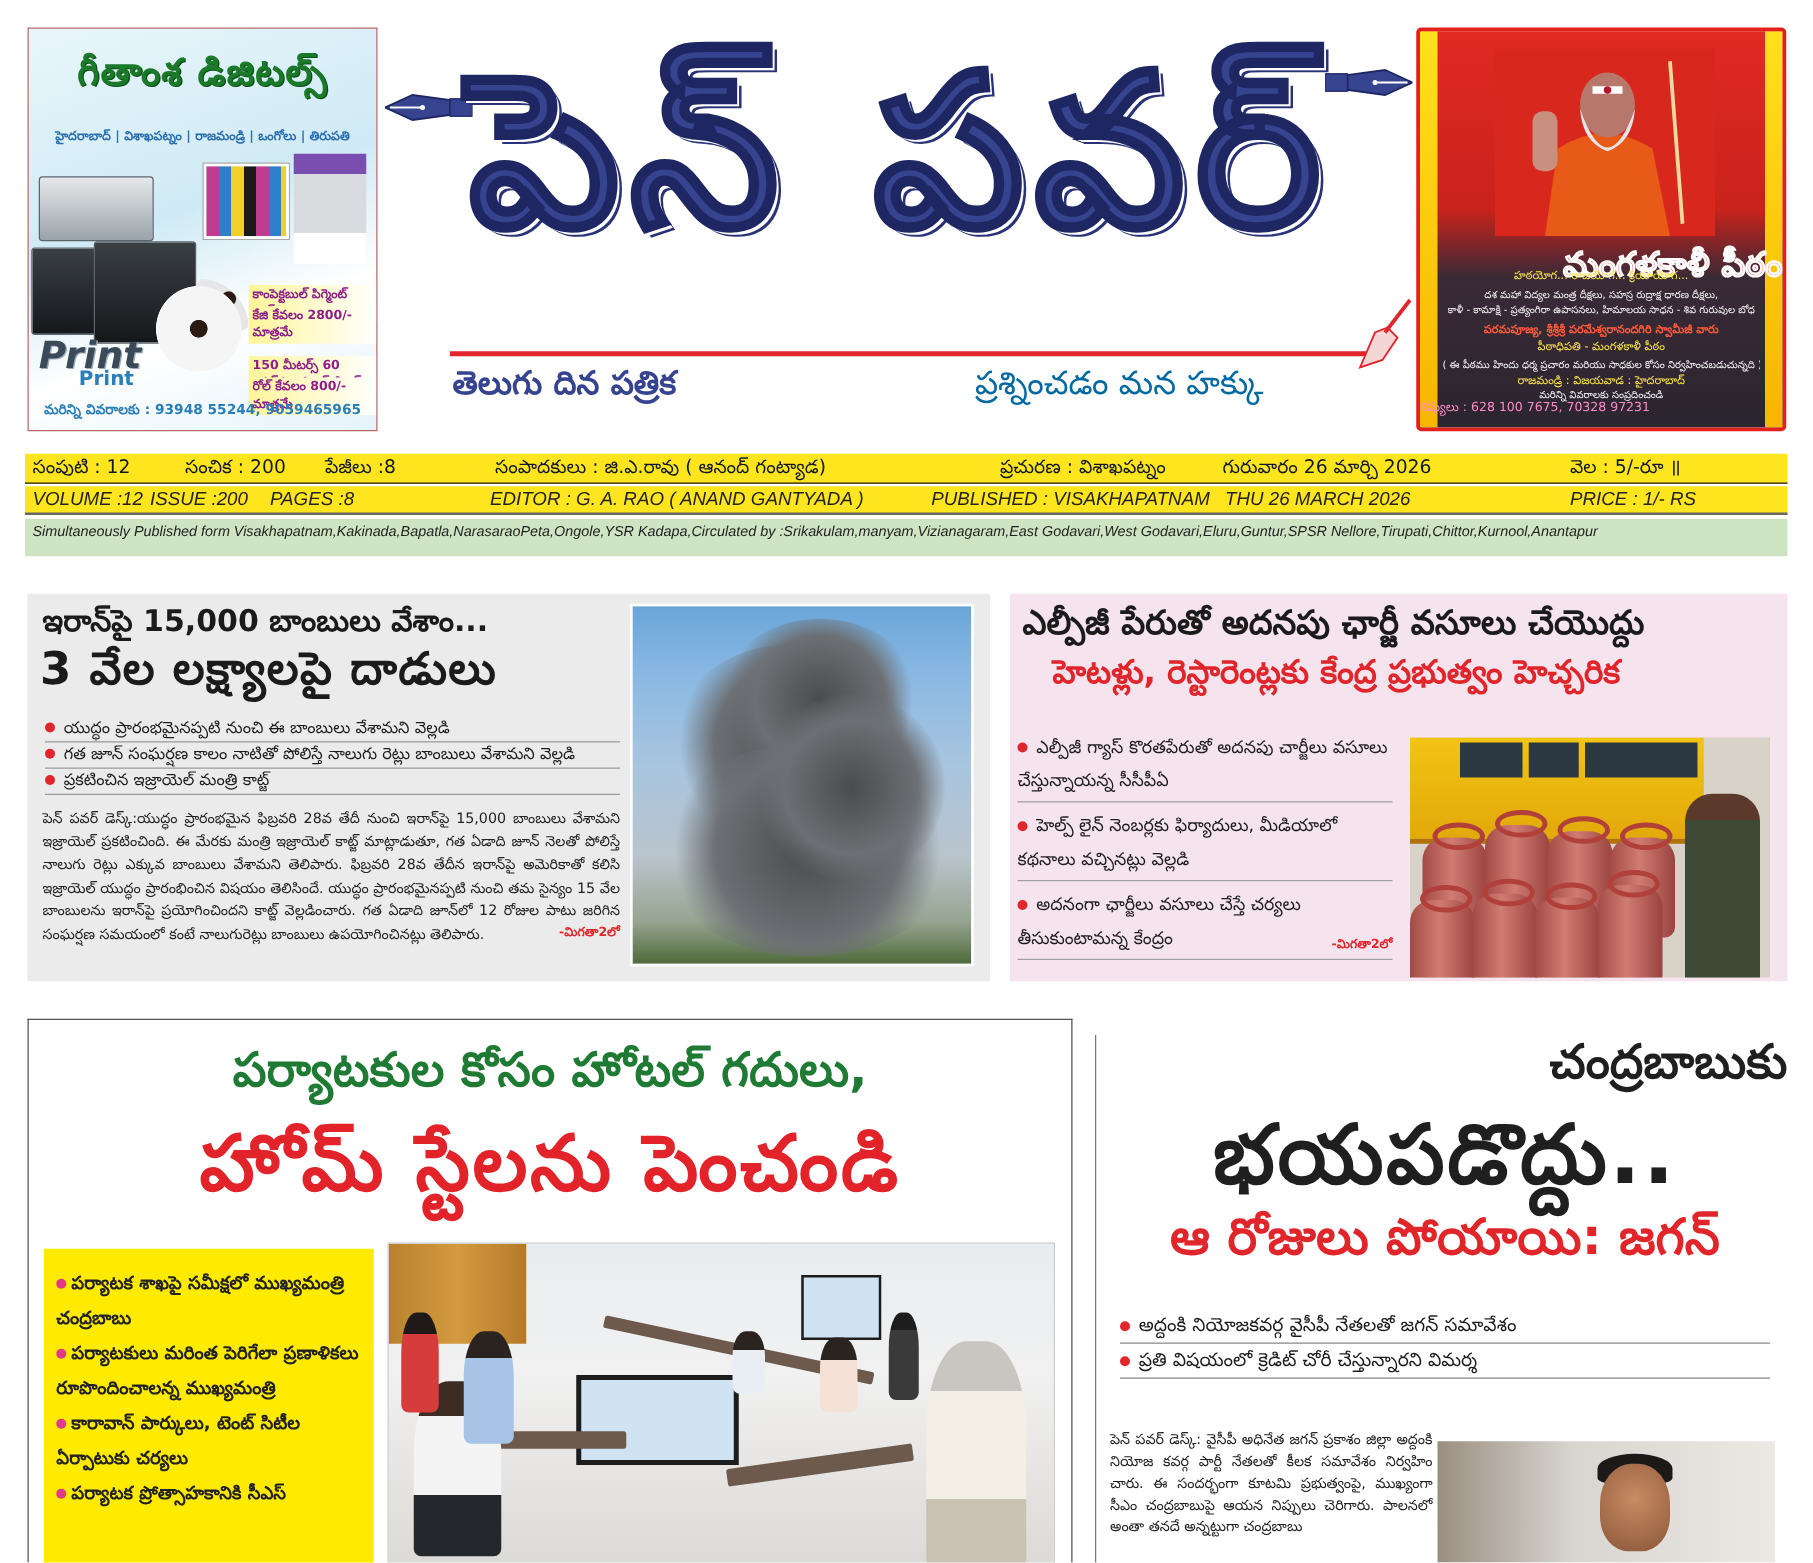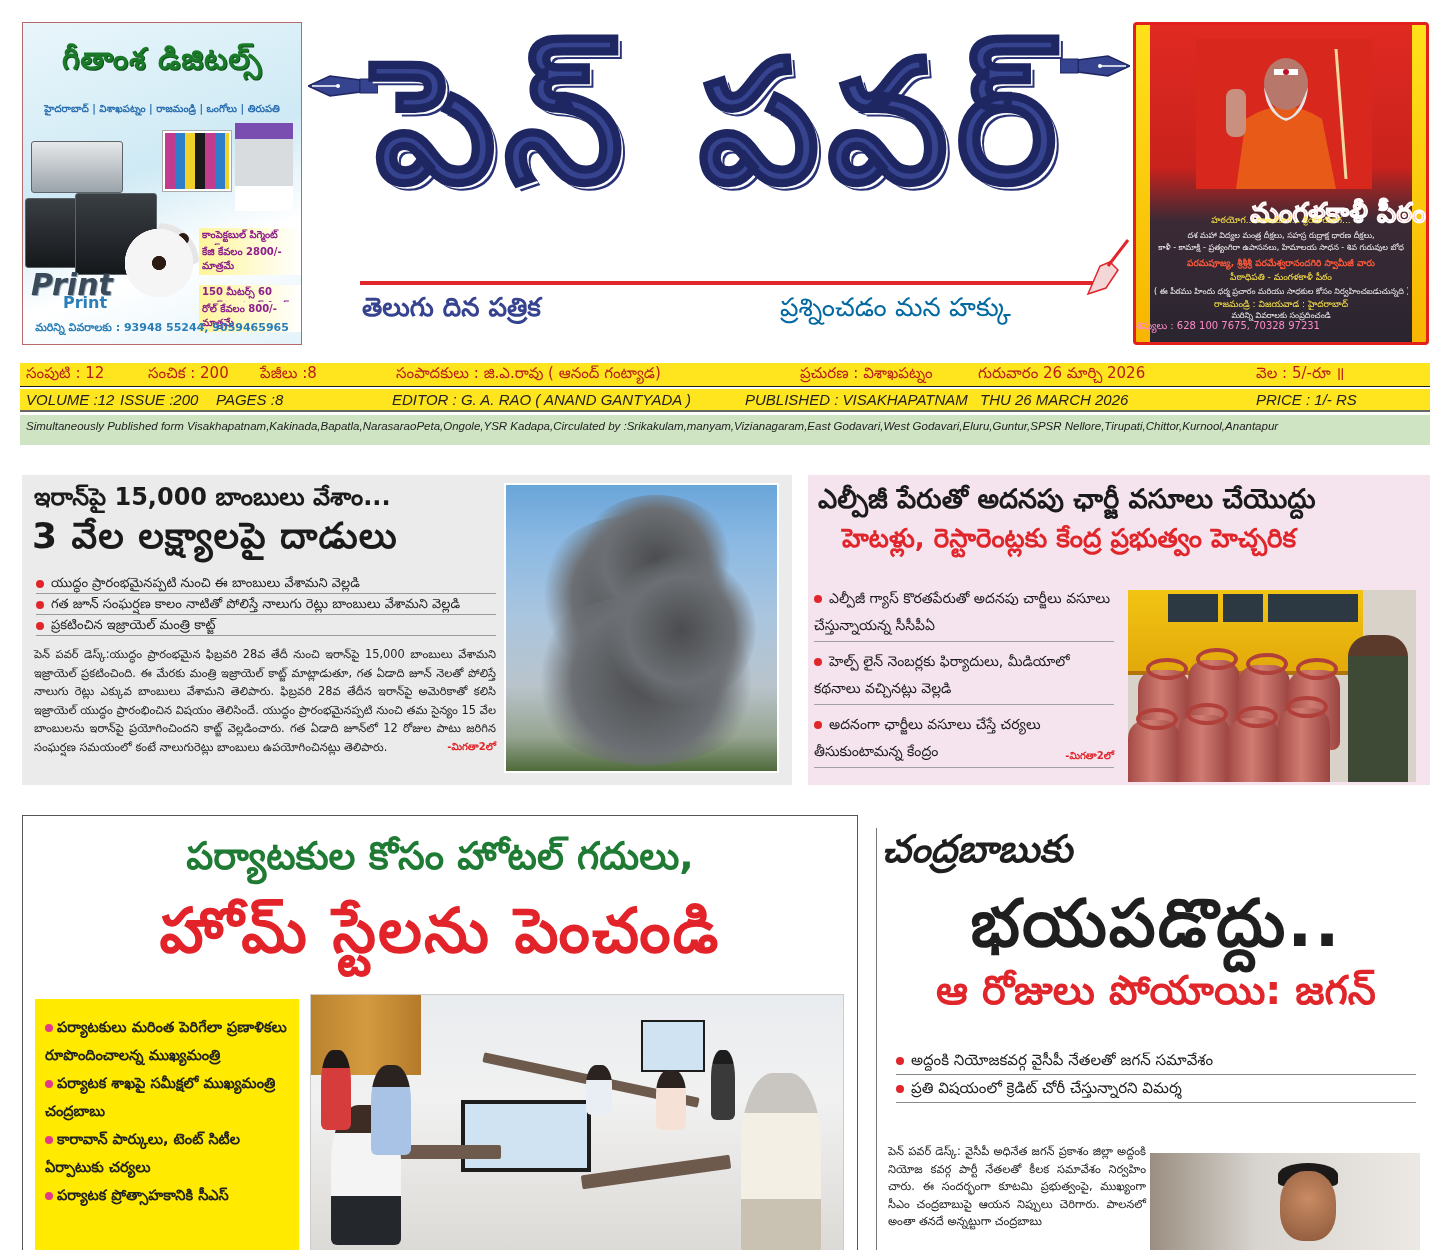--- a/index.html
+++ b/index.html
@@ -53,7 +53,7 @@
 
   
   .bar-te { position: absolute; left: 20px; top: 363px; width: 1410px; height: 24px; background: #ffe51e; border-bottom: 1px solid #1a1a1a;
-    display: flex; align-items: center; font-size: 15px; color: #b91c1c; }
+    display: flex; align-items: center; font-size: 15px; color: #0f172a; }
   .bar-en { position: absolute; left: 20px; top: 389px; width: 1410px; height: 23px; background: #ffe51e; border-bottom: 2px solid #666;
     display: flex; align-items: center; font-size: 15px; color: #222; font-style: italic; font-family: "Liberation Sans", sans-serif; }
   .bar-te span, .bar-en span { position: absolute; white-space: nowrap; }

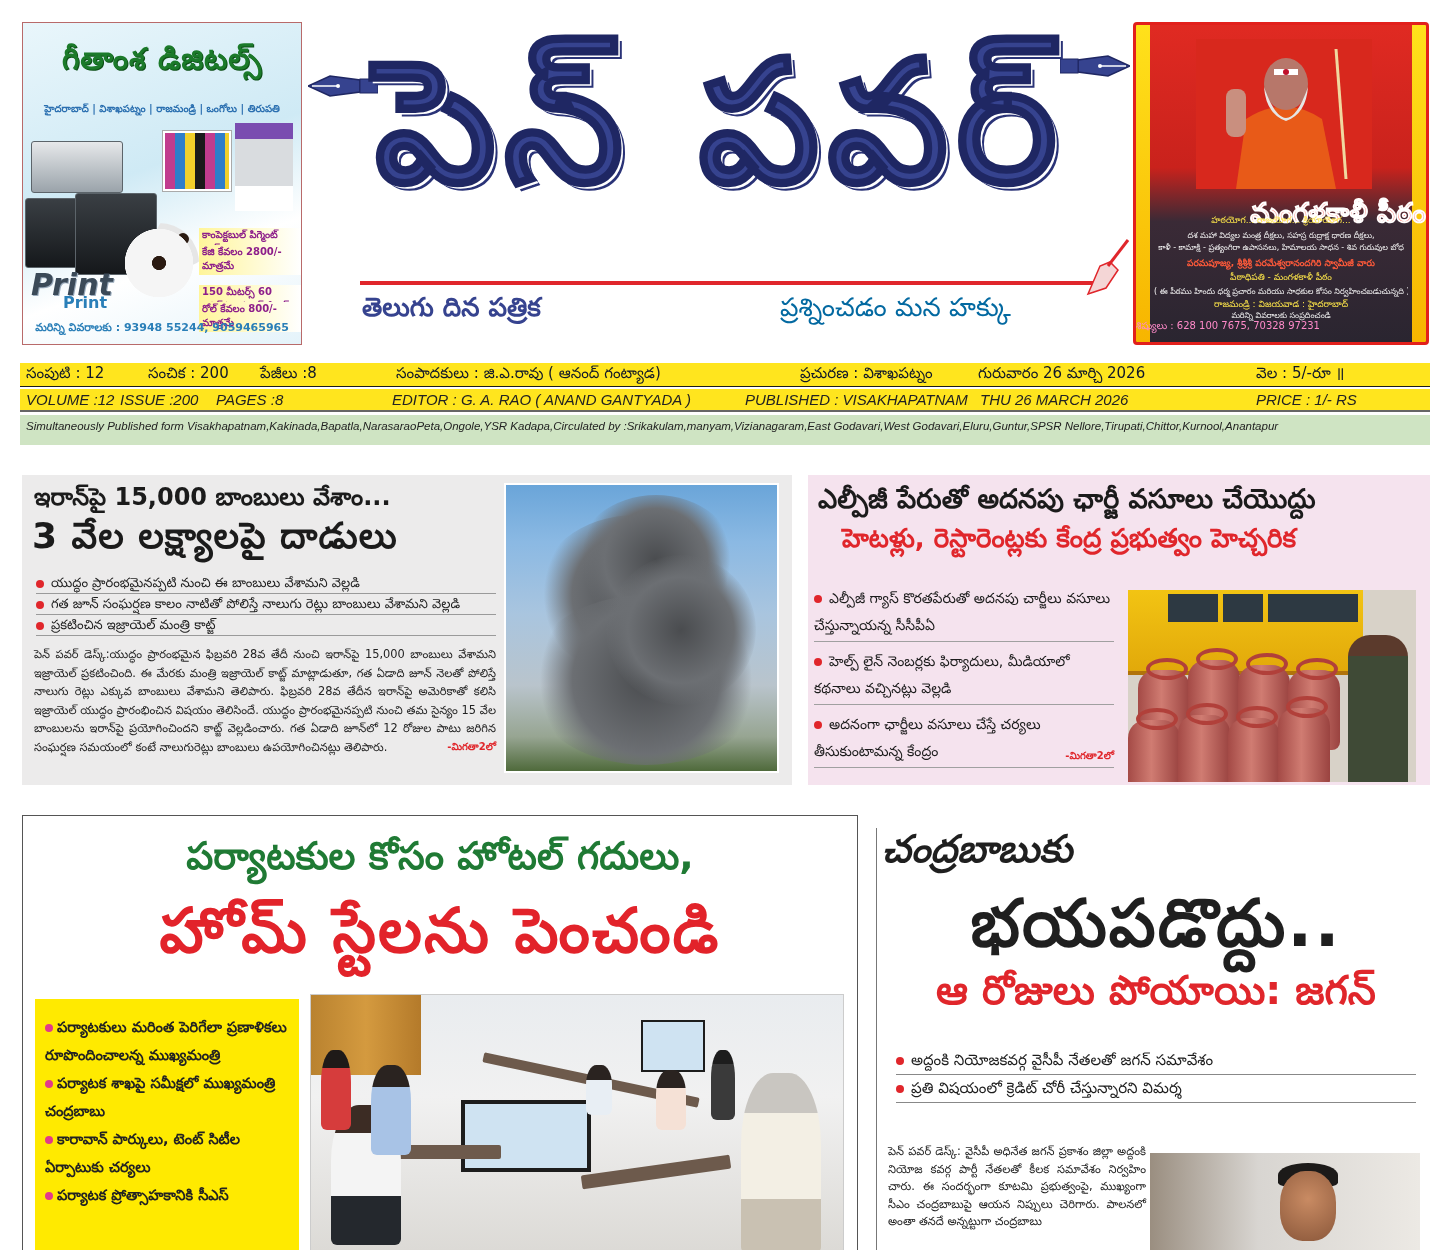--- a/index.html
+++ b/index.html
@@ -104,7 +104,7 @@
   
   .story4-line { position: absolute; left: 876px; top: 828px; width: 1px; height: 422px; background: #777; }
   .story4 { position: absolute; left: 882px; top: 815px; width: 548px; height: 435px; }
-  .story4 .h4a { position: absolute; left: 0; right: 0; top: 12px; text-align: left; font-size: 38px; font-weight: bold; color: #1f1f1f; font-style: italic; }
+  .story4 .h4a { position: absolute; left: 0; right: 0; top: 12px; text-align: right; font-size: 38px; font-weight: bold; color: #1f1f1f; }
   .story4 .h4b { position: absolute; left: 0; right: 0; top: 70px; text-align: center; font-size: 66px; font-weight: bold; color: #1f1f1f; letter-spacing: 2px; white-space: nowrap; }
   .story4 .h4c { position: absolute; left: 0; right: 0; top: 152px; text-align: center; font-size: 40px; font-weight: bold; color: #e0262b; white-space: nowrap; }
   .bullets4 { position: absolute; left: 14px; top: 232px; width: 520px; }

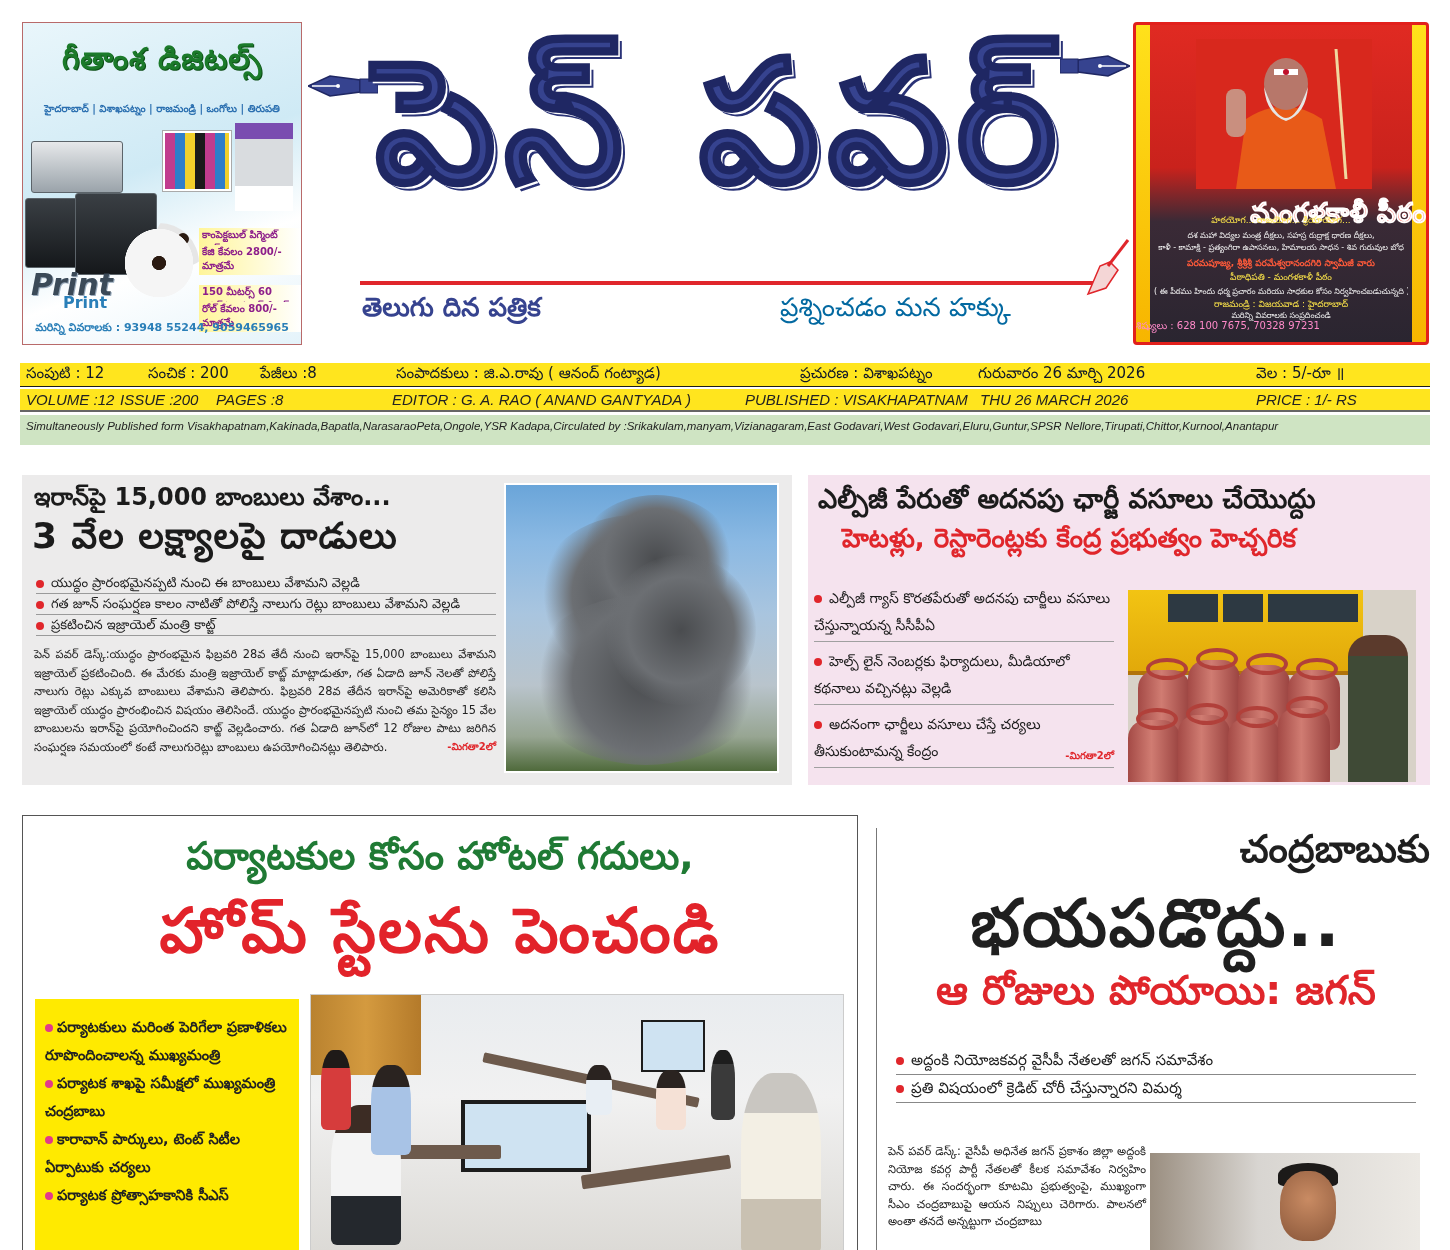--- a/index.html
+++ b/index.html
@@ -253,8 +253,8 @@
   <div class="h3a">పర్యాటకుల కోసం హోటల్ గదులు,</div>
   <div class="h3b">హోమ్ స్టేలను పెంచండి</div>
   <ul class="yellow-box">
+    <li><span class="dot pink"></span><span>పర్యాటక శాఖపై సమీక్షలో ముఖ్యమంత్రి చంద్రబాబు</span></li>
     <li><span class="dot pink"></span><span>పర్యాటకులు మరింత పెరిగేలా ప్రణాళికలు రూపొందించాలన్న ముఖ్యమంత్రి</span></li>
-    <li><span class="dot pink"></span><span>పర్యాటక శాఖపై సమీక్షలో ముఖ్యమంత్రి చంద్రబాబు</span></li>
     <li><span class="dot pink"></span><span>కారావాన్ పార్కులు, టెంట్ సిటీల ఏర్పాటుకు చర్యలు</span></li>
     <li><span class="dot pink"></span><span>పర్యాటక ప్రోత్సాహకానికి సీఎస్</span></li>
   </ul>

